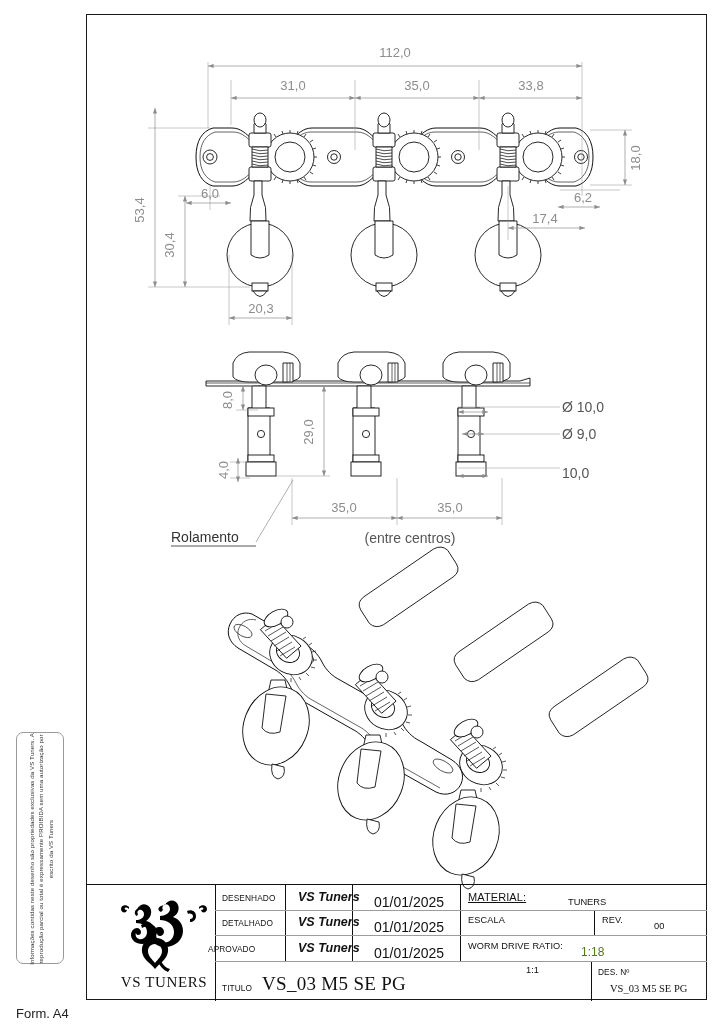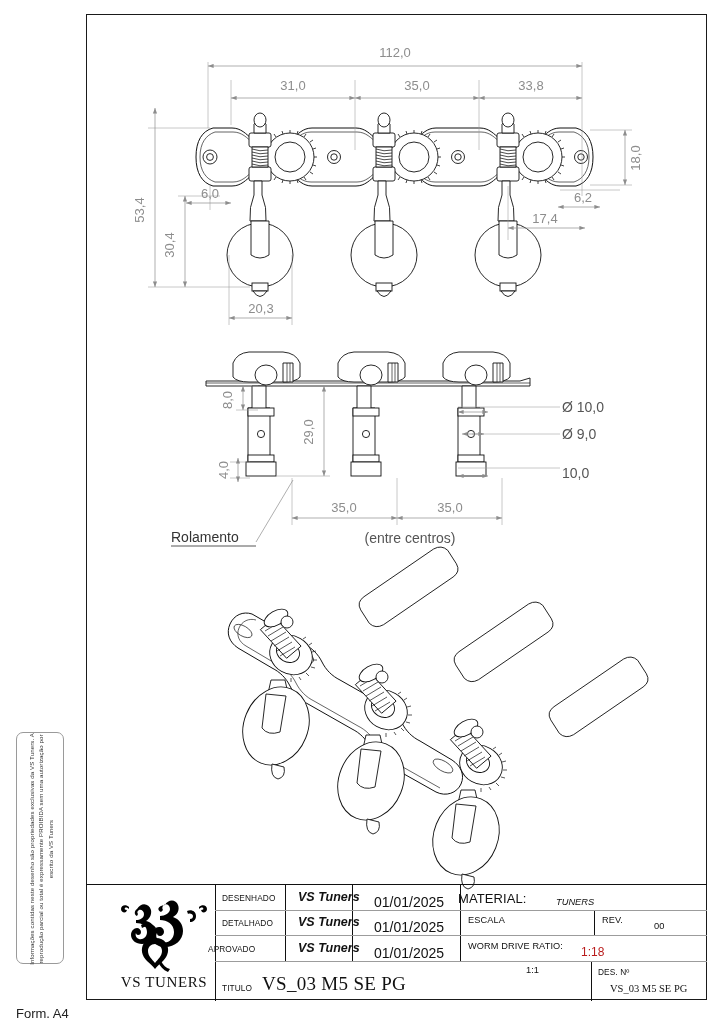--- a/index.html
+++ b/index.html
@@ -475,7 +475,7 @@
   <div class="cellval" style="left:212px;top:56px;">VS Tuners</div>
   <div class="celldate" style="left:288px;top:60px;">01/01/2025</div>
 
-  <div class="cellcap" style="left:372px;top:6px;font-size:13px;">MATERIAL:</div>
+  <div class="cellcap" style="left:382px;top:6px;font-size:11px;text-decoration:underline;">MATERIAL:</div>
   <div class="cellsmall" style="left:470px;top:12px;font-style:italic;">TUNERS</div>
 
   <div class="cellcap" style="left:382px;top:30px;font-size:9.2px;">ESCALA</div>

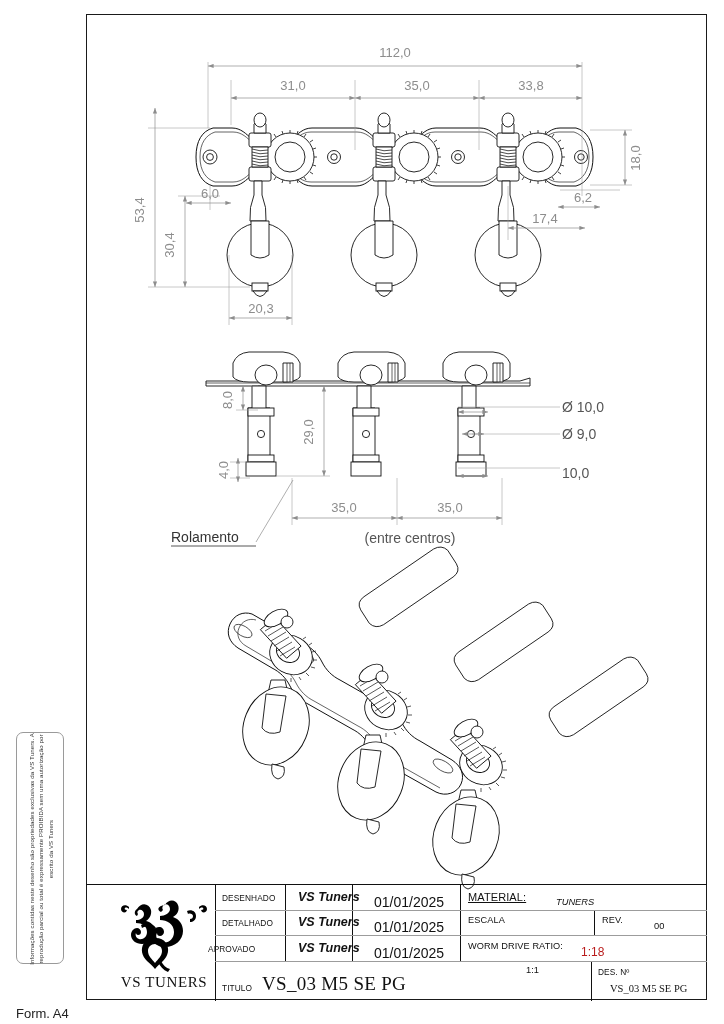--- a/index.html
+++ b/index.html
@@ -476,7 +476,7 @@
   <div class="celldate" style="left:288px;top:60px;">01/01/2025</div>
 
   <div class="cellcap" style="left:382px;top:6px;font-size:11px;text-decoration:underline;">MATERIAL:</div>
-  <div class="cellsmall" style="left:470px;top:12px;font-style:italic;">TUNERS</div>
+  <div class="cellsmall" style="left:482px;top:12px;">TUNERS</div>
 
   <div class="cellcap" style="left:382px;top:30px;font-size:9.2px;">ESCALA</div>
   <div class="cellsmall" style="left:440px;top:36px;margin-top:44px;">1:1</div>

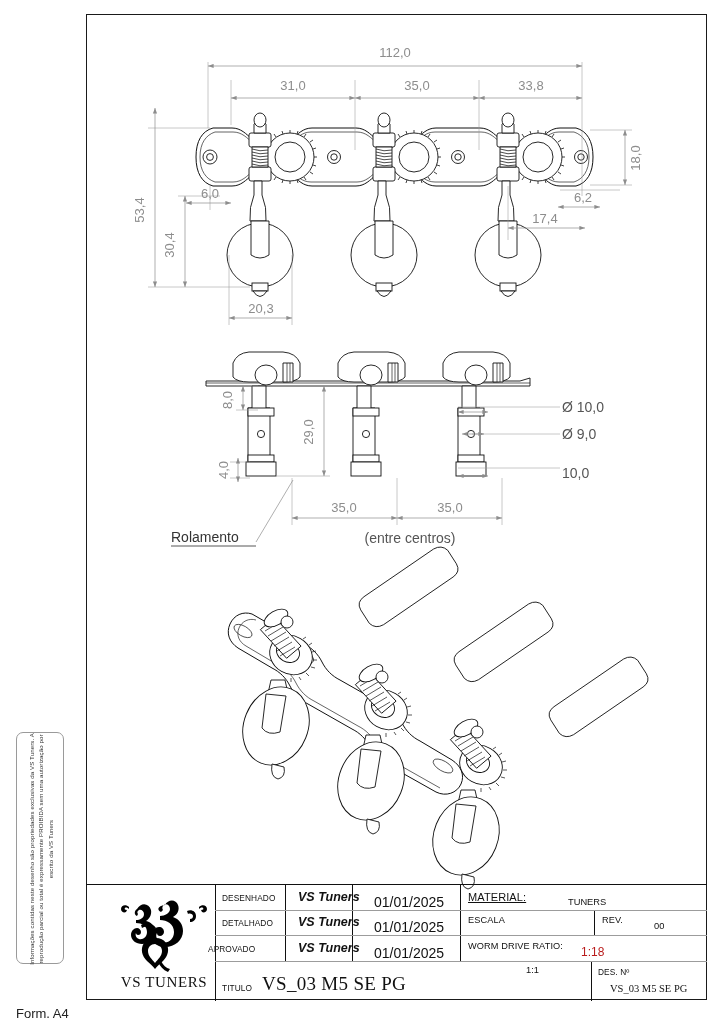--- a/index.html
+++ b/index.html
@@ -43,7 +43,7 @@
        font-family:"Liberation Sans",sans-serif;}
   .cellsmall{position:absolute;font-size:9.3px;color:#111;
        font-family:"Liberation Sans",sans-serif;}
-  .cellbig{position:absolute;font-size:12px;color:#b91c1c;
+  .cellbig{position:absolute;font-size:12px;color:#4d7c0f;
        font-family:"Liberation Sans",sans-serif;}
   #logo-wrap{position:absolute;left:16px;top:6px;width:124px;height:108px;
        display:flex;flex-direction:column;align-items:center;justify-content:center;}

